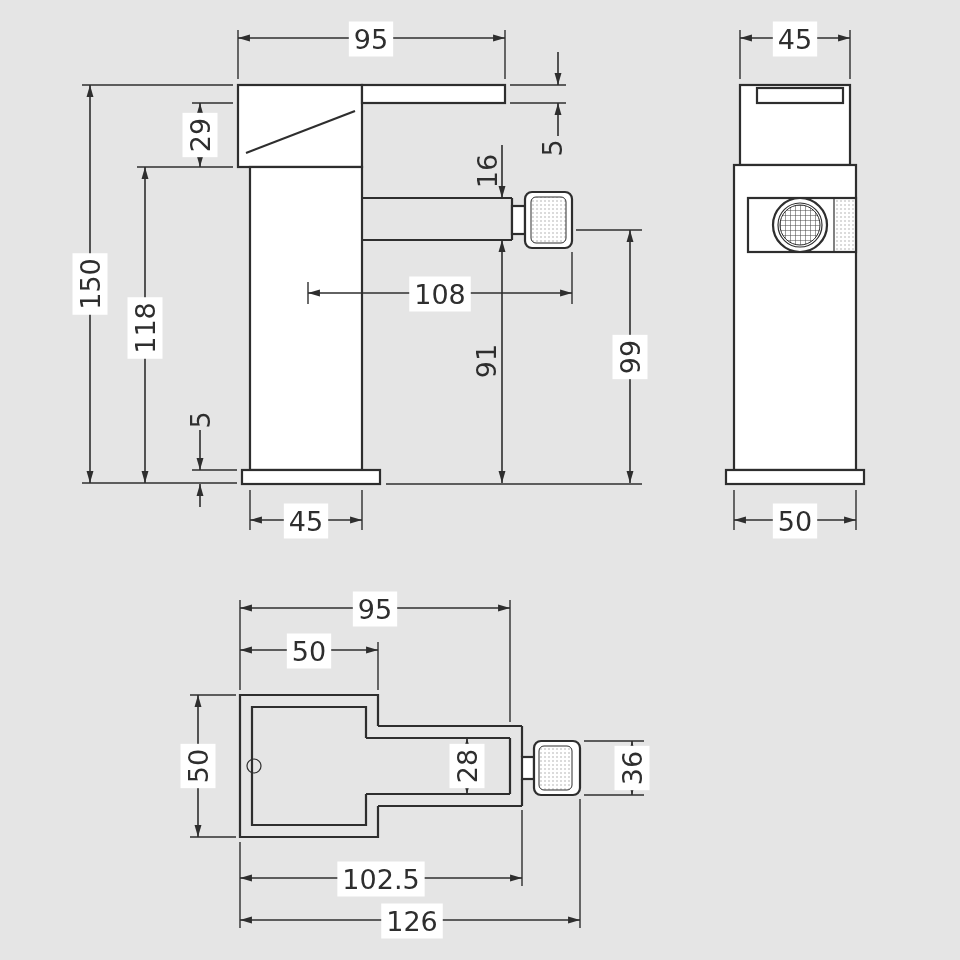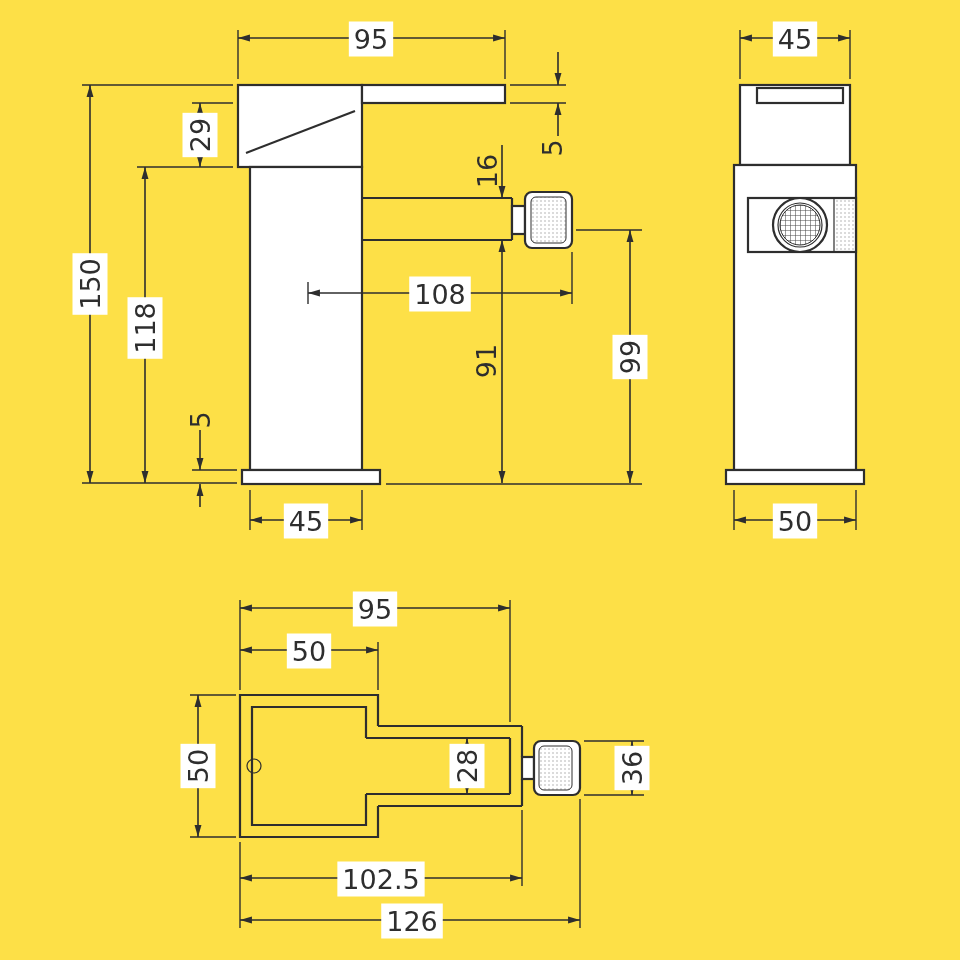--- a/index.html
+++ b/index.html
@@ -3,7 +3,7 @@
 <meta charset="utf-8">
 <style>
   html,body{margin:0;padding:0;background:#ffffff;}
-  .stage{width:960px;height:960px;background:#fde047;position:relative;overflow:hidden;}
+  .stage{width:960px;height:960px;background:#e5e5e5;position:relative;overflow:hidden;}
   svg{display:block;}
   .obj{fill:#ffffff;stroke:var(--line,#2e2e2e);stroke-width:2.2;}
   .obj-line{fill:none;stroke:var(--line,#2e2e2e);stroke-width:2.2;}

